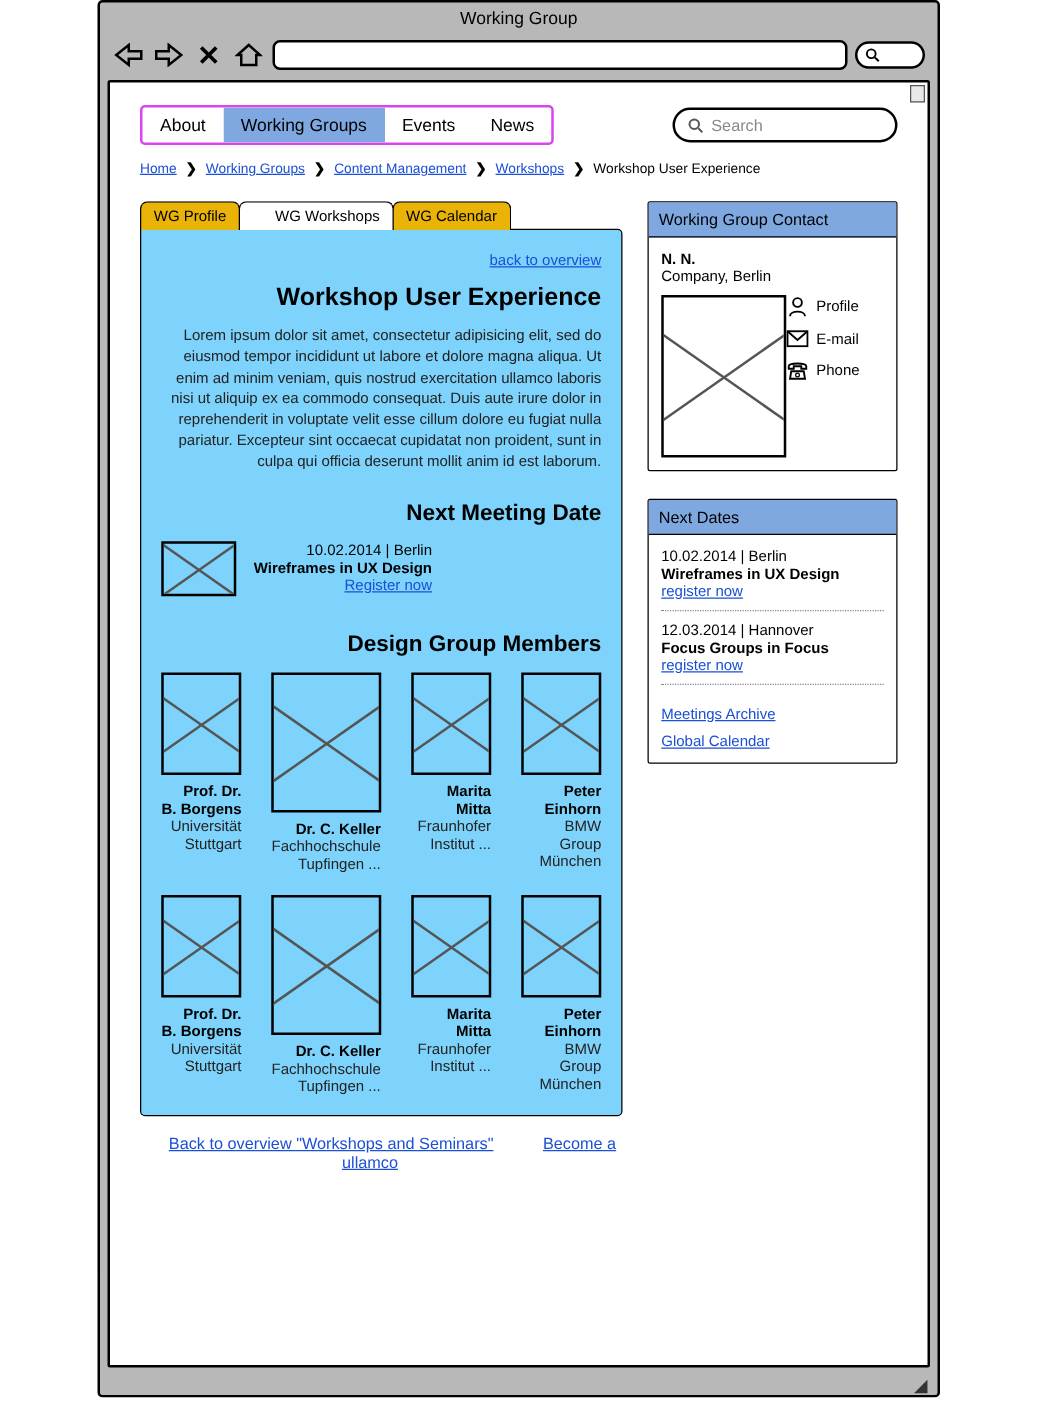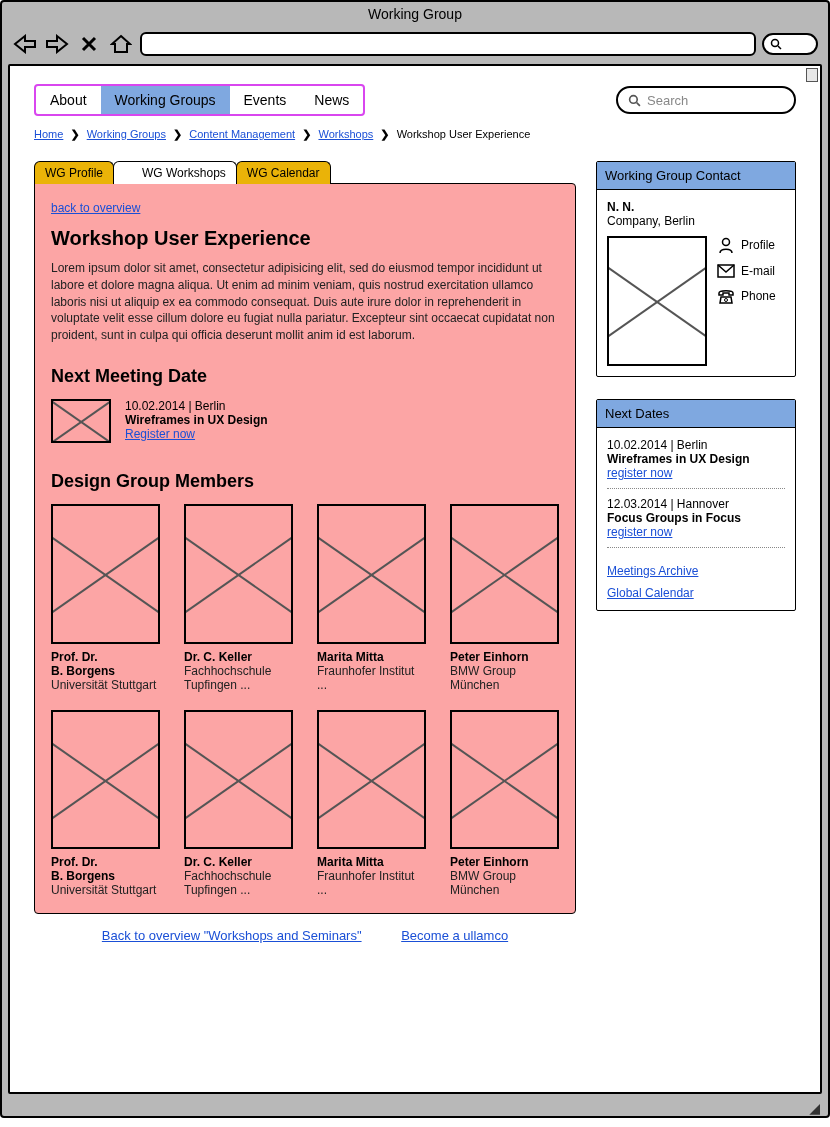--- a/index.html
+++ b/index.html
@@ -5,7 +5,7 @@
 * { box-sizing: border-box; margin: 0; padding: 0; }
 body { font-family: Arial, sans-serif; font-size: 13px; background: #fff; }
 
-.browser-chrome { background: #b8b8b8; border: 2px solid #000; border-radius: 4px; width: 830px; margin: 0 auto; }
+.browser-chrome { background: #b8b8b8; border: 2px solid #000; border-radius: 4px; width: 674px; margin: 0 auto; }
 .browser-titlebar { text-align: center; padding: 4px; font-size: 14px; }
 .browser-toolbar { display: flex; align-items: center; gap: 6px; padding: 6px 10px; }
 .browser-toolbar .nav-btn { width: 26px; height: 22px; display: flex; align-items: center; justify-content: center; }

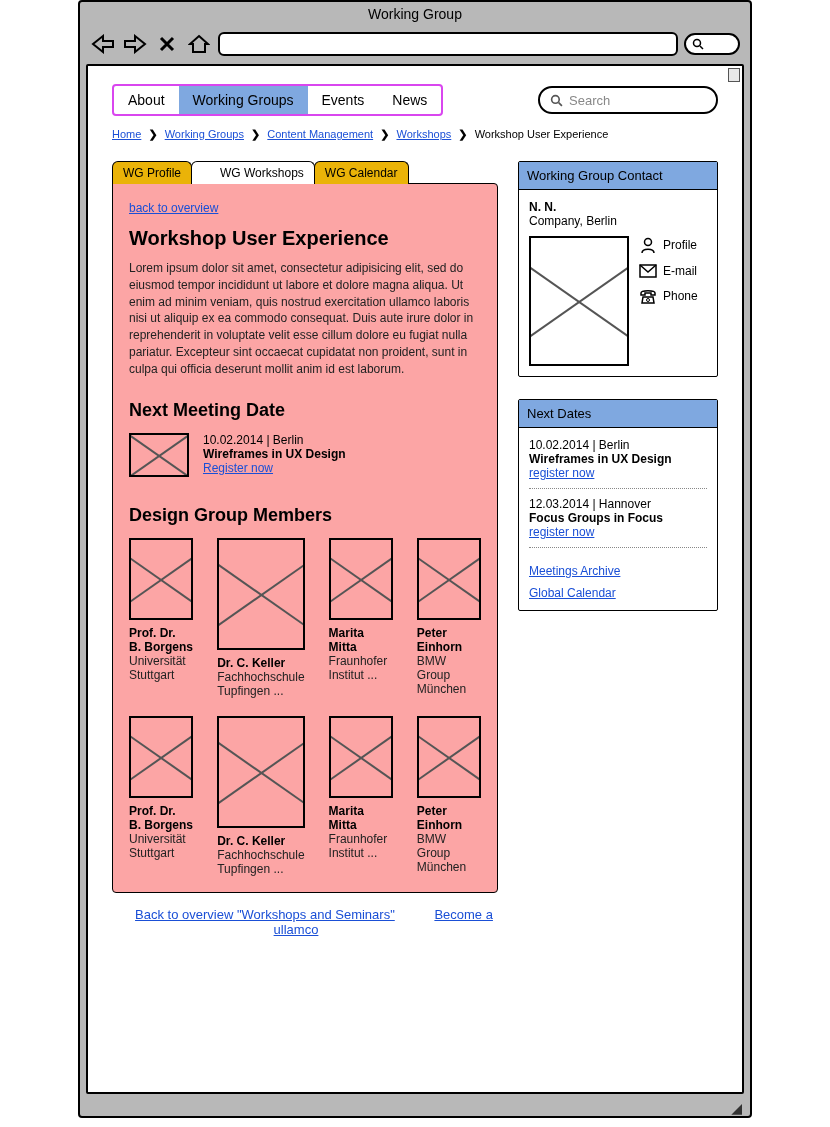--- a/index.html
+++ b/index.html
@@ -35,7 +35,7 @@
 .tabs { display: flex; }
 .tab { border: 1.5px solid #000; border-bottom: none; border-radius: 6px 6px 0 0; padding: 4px 10px; font-size: 12px; background: #eab308; margin-right: -1px; cursor: pointer; }
 .tab.active { background: #fff; position: relative; z-index: 2; padding-left: 28px; }
-.tab-panel { border: 1.5px solid #000; border-radius: 0 4px 4px 4px; padding: 16px; margin-top: -1px; background: #fca5a5; }
+.tab-panel { border: 1.5px solid #000; border-radius: 0 4px 4px 4px; padding: 16px; margin-top: -1px; background: #7dd3fc; text-align: right; }
 
 .back-link { color: #1a4fd6; text-decoration: underline; font-size: 12px; }
 .workshop-title { font-size: 20px; font-weight: bold; margin: 12px 0 10px; }

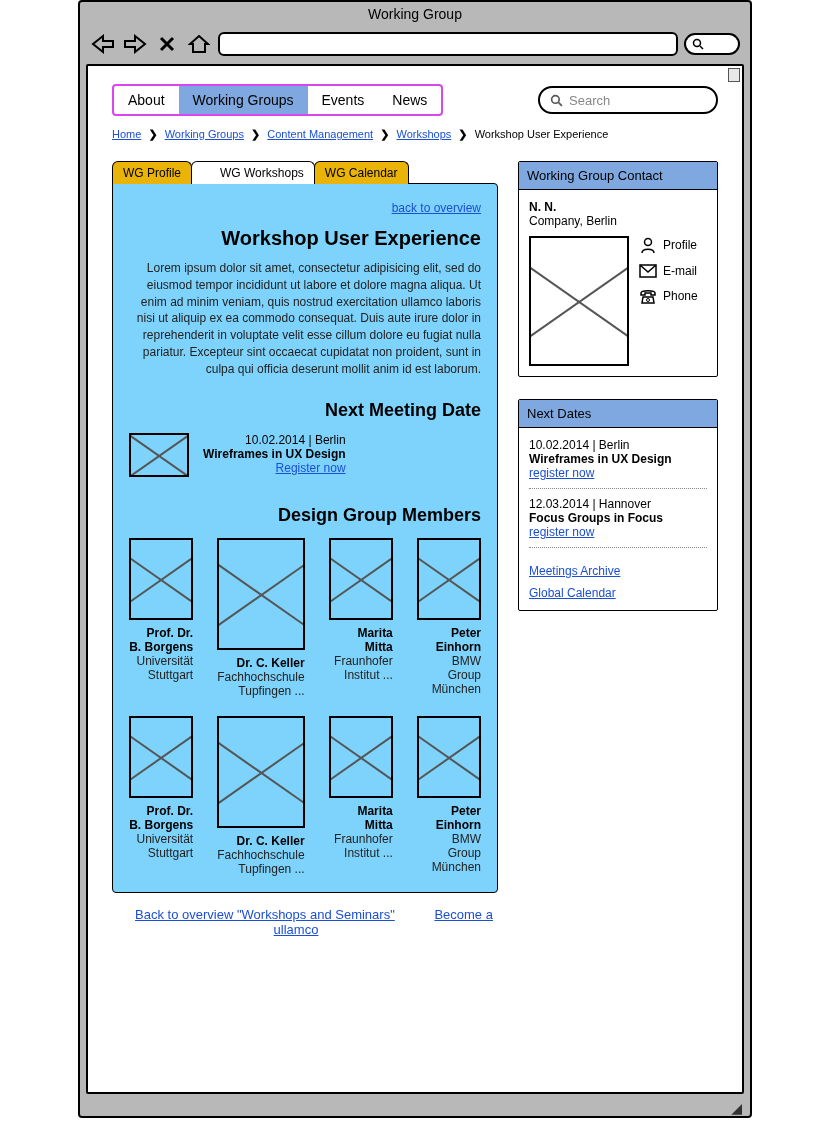--- a/index.html
+++ b/index.html
@@ -68,7 +68,7 @@
 .side-box-body { padding: 10px; font-size: 12px; }
 
 .contact-name { font-weight: bold; }
-.contact-row { display: flex; gap: 10px; margin-top: 8px; }
+.contact-row { display: flex; margin-top: 8px; }
 .contact-portrait { width: 100px; height: 130px; border: 2px solid #000; position: relative; }
 .contact-actions { display: flex; flex-direction: column; gap: 10px; }
 .contact-action { display: flex; align-items: center; gap: 6px; cursor: pointer; }

